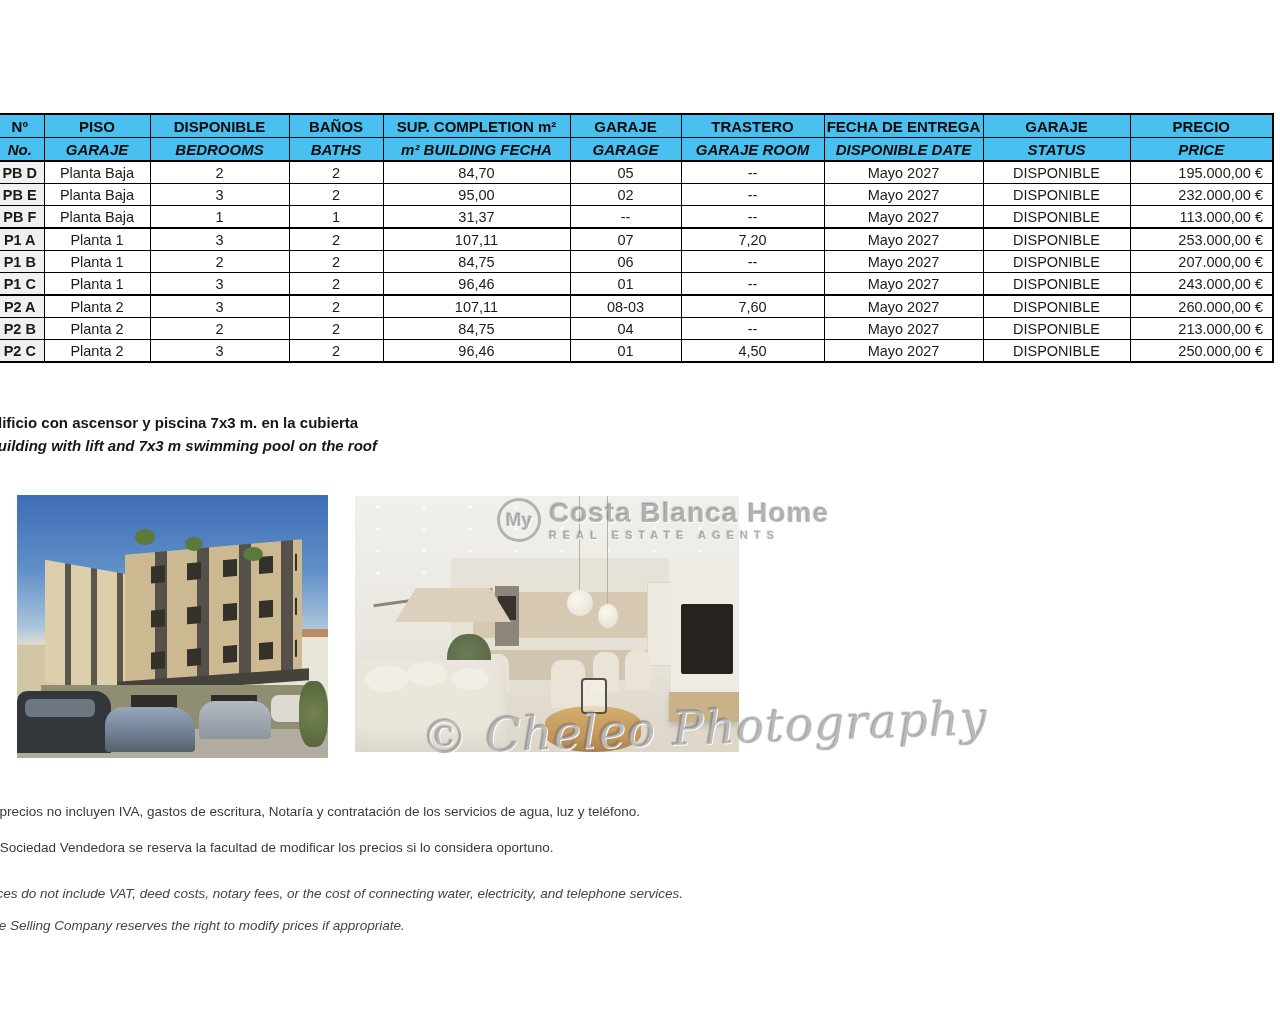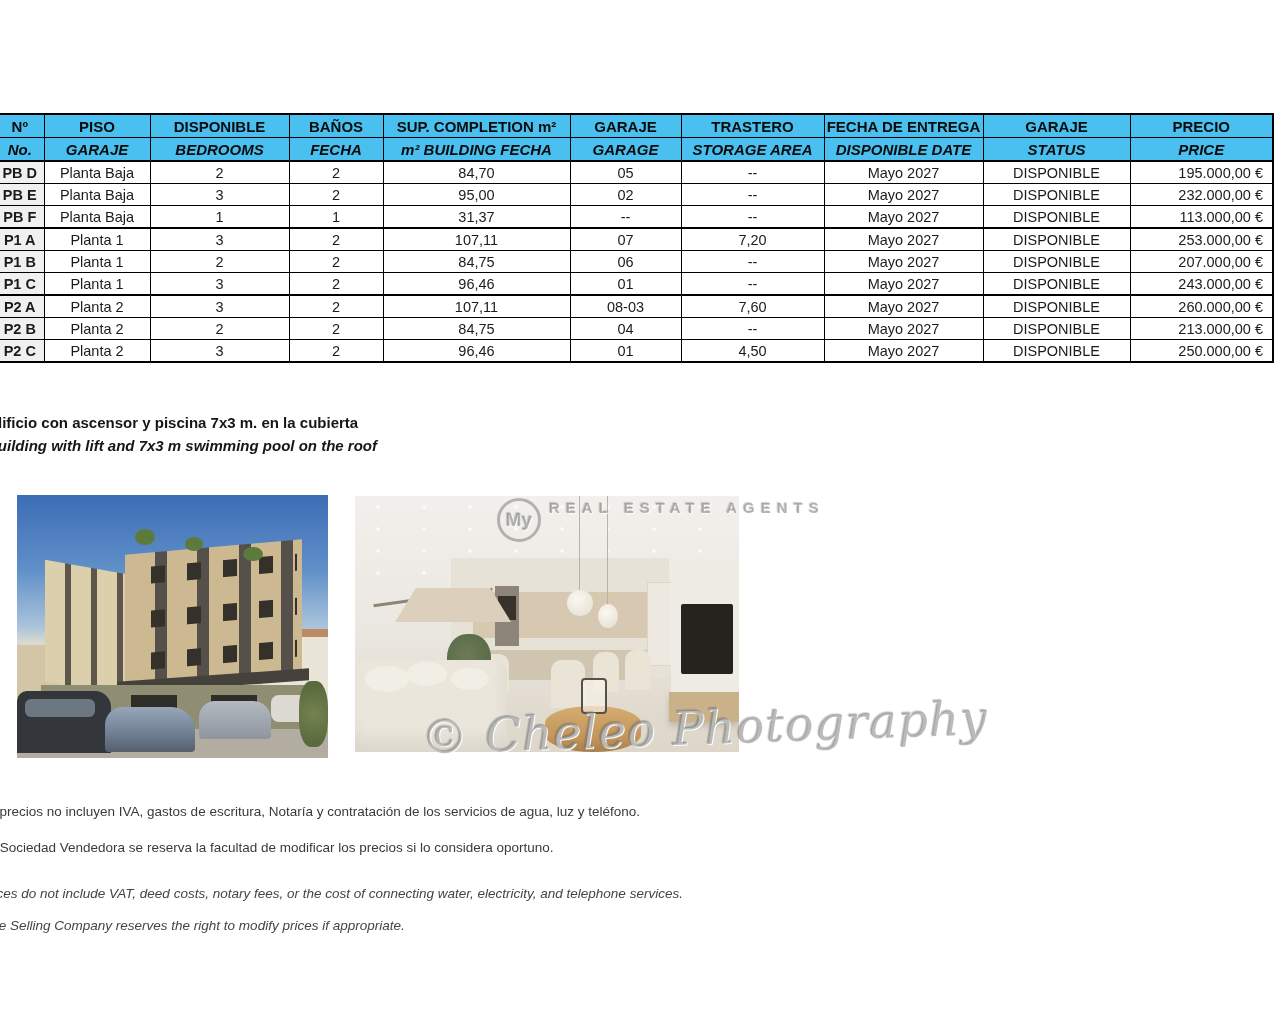--- a/index.html
+++ b/index.html
@@ -137,7 +137,7 @@
           <th>No.</th>
           <th>GARAJE</th>
           <th>BEDROOMS</th>
-          <th>FECHA</th>
+          <th>BATHS</th>
           <th>m² BUILDING FECHA</th>
           <th>GARAGE</th>
           <th>STORAGE AREA</th>

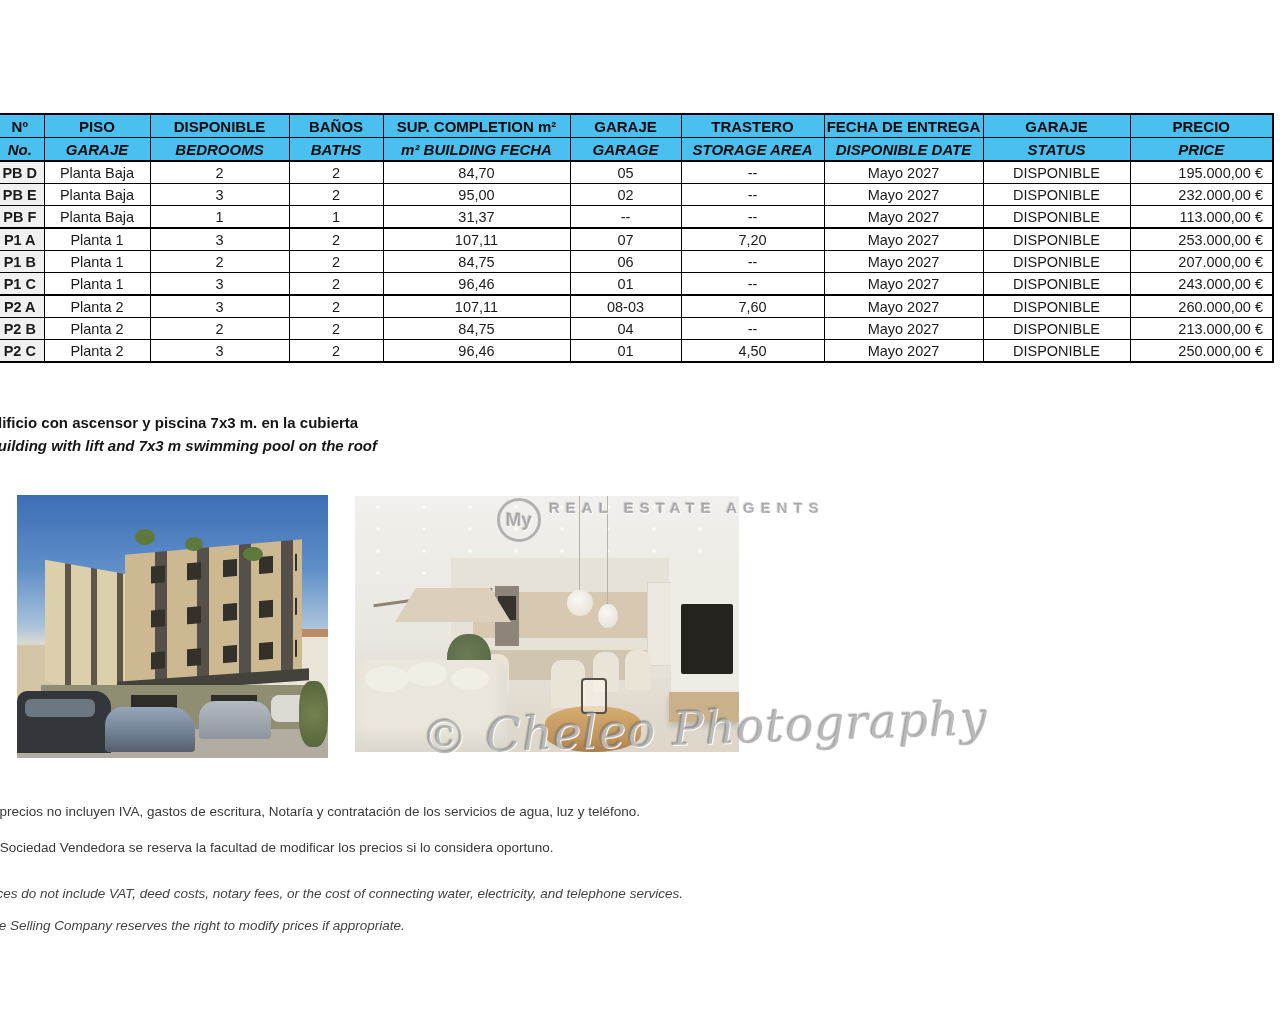--- a/index.html
+++ b/index.html
@@ -140,7 +140,7 @@
           <th>BATHS</th>
           <th>m² BUILDING FECHA</th>
           <th>GARAGE</th>
-          <th>STORAGE AREA</th>
+          <th>GARAJE ROOM</th>
           <th>DISPONIBLE DATE</th>
           <th>STATUS</th>
           <th>PRICE</th>

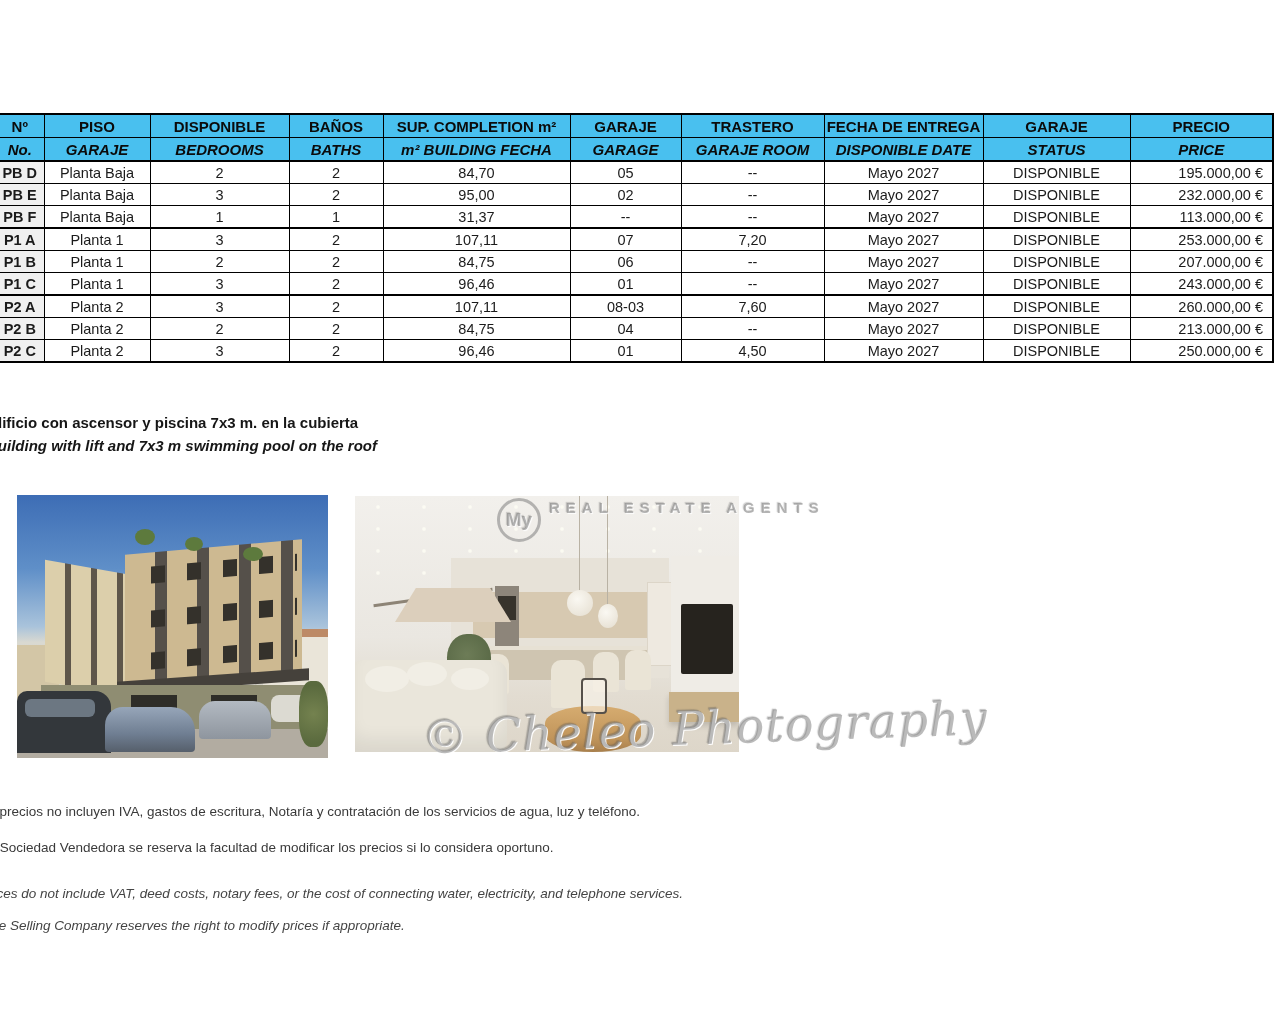--- a/index.html
+++ b/index.html
@@ -326,6 +326,7 @@
       <span>My</span>
     </div>
     <div>
+      <div class="wm-main">Costa Blanca Home</div>
       <div class="wm-sub">REAL ESTATE AGENTS</div>
     </div>
   </div>

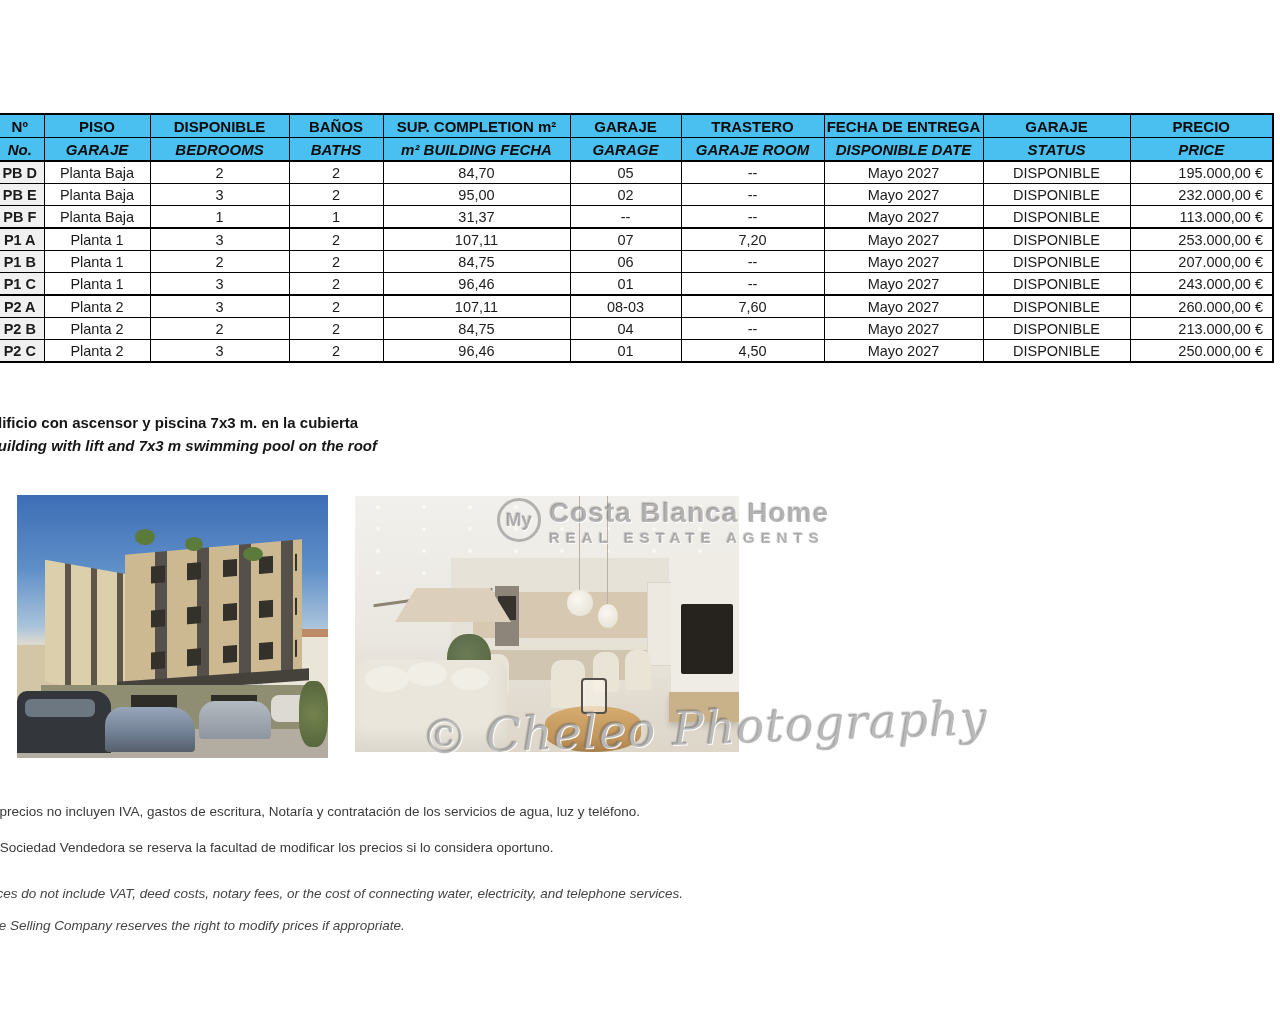--- a/index.html
+++ b/index.html
@@ -97,7 +97,7 @@
   .wm-circle{width:38px;height:38px;border:3px solid rgba(128,128,128,.55);border-radius:50%;
      display:flex;align-items:center;justify-content:center;font-weight:bold;font-size:19px;}
   .wm-main{font-weight:bold;font-size:28px;line-height:30px;letter-spacing:1px;}
-  .wm-sub{font-size:15px;letter-spacing:6px;font-weight:bold;margin-top:1px;}
+  .wm-sub{font-size:11px;letter-spacing:6px;font-weight:bold;margin-top:1px;}
   .wm-bottom{left:421px;top:700px;font-family:"DejaVu Serif",serif;font-style:italic;
      font-size:47px;letter-spacing:1px;color:rgba(142,142,142,.6);transform:rotate(-2deg);
      text-shadow:1px 1px 0 rgba(255,255,255,.95),-1px -1px 1px rgba(80,80,80,.35);}

